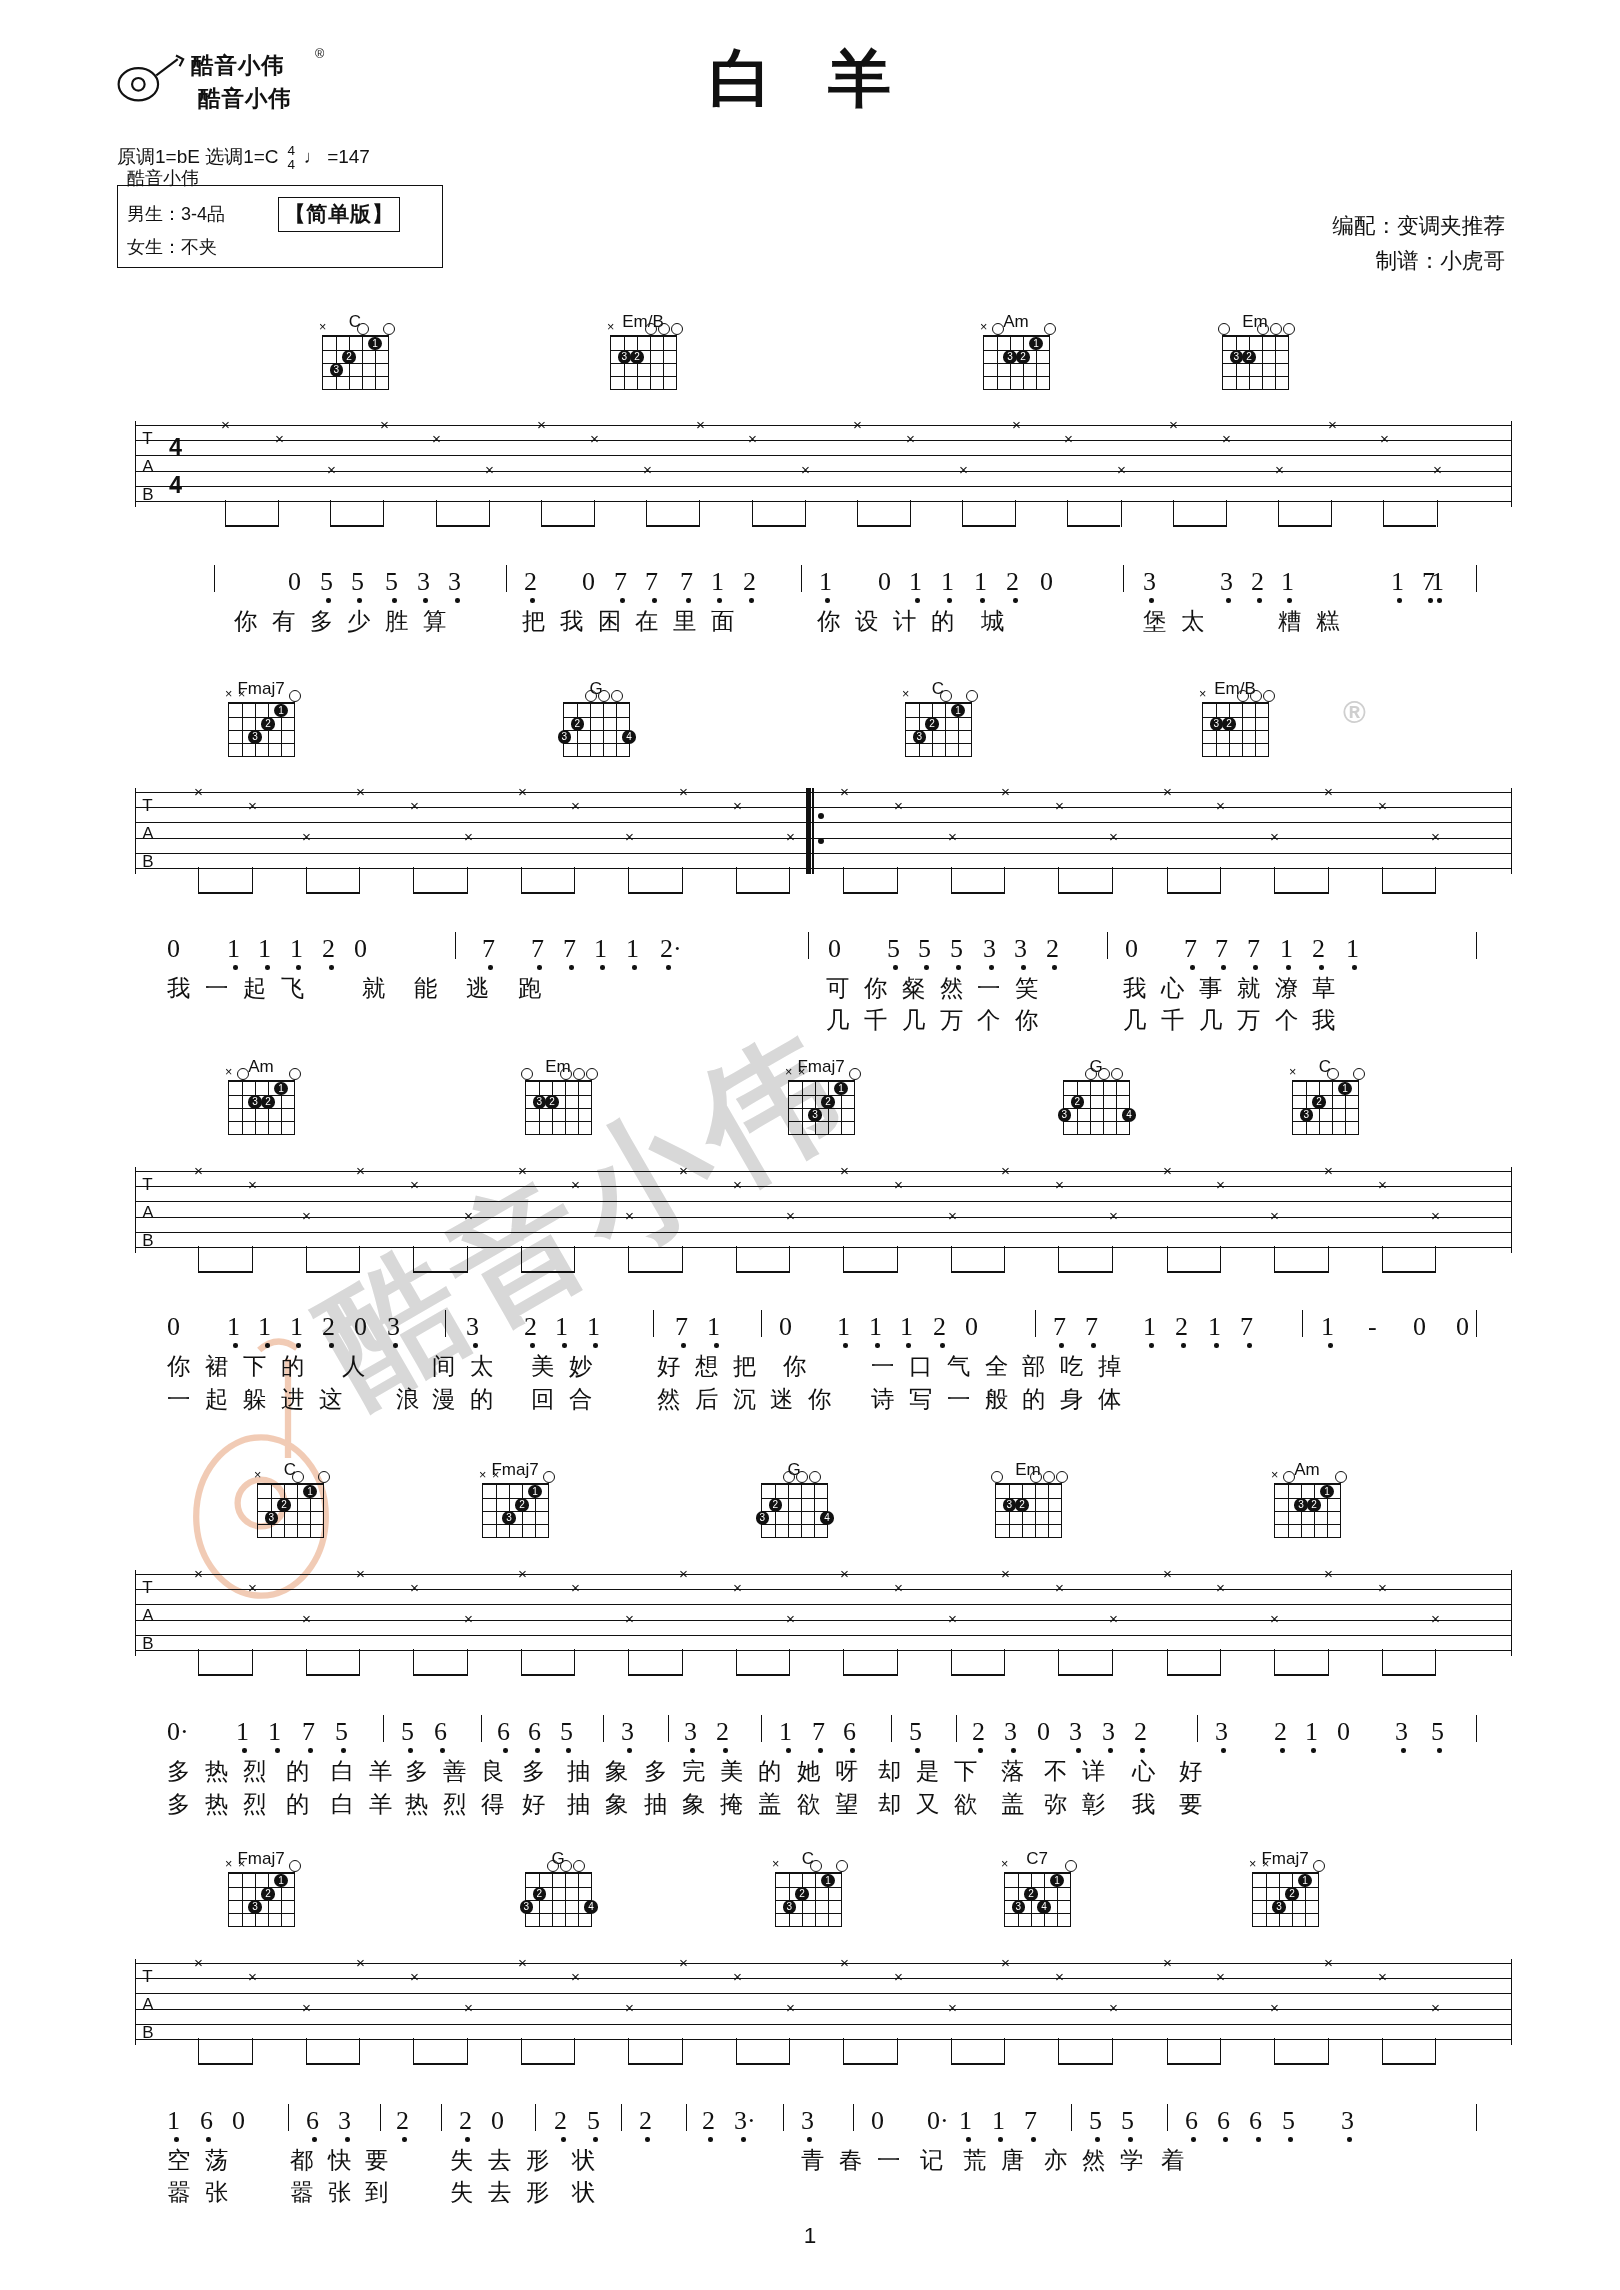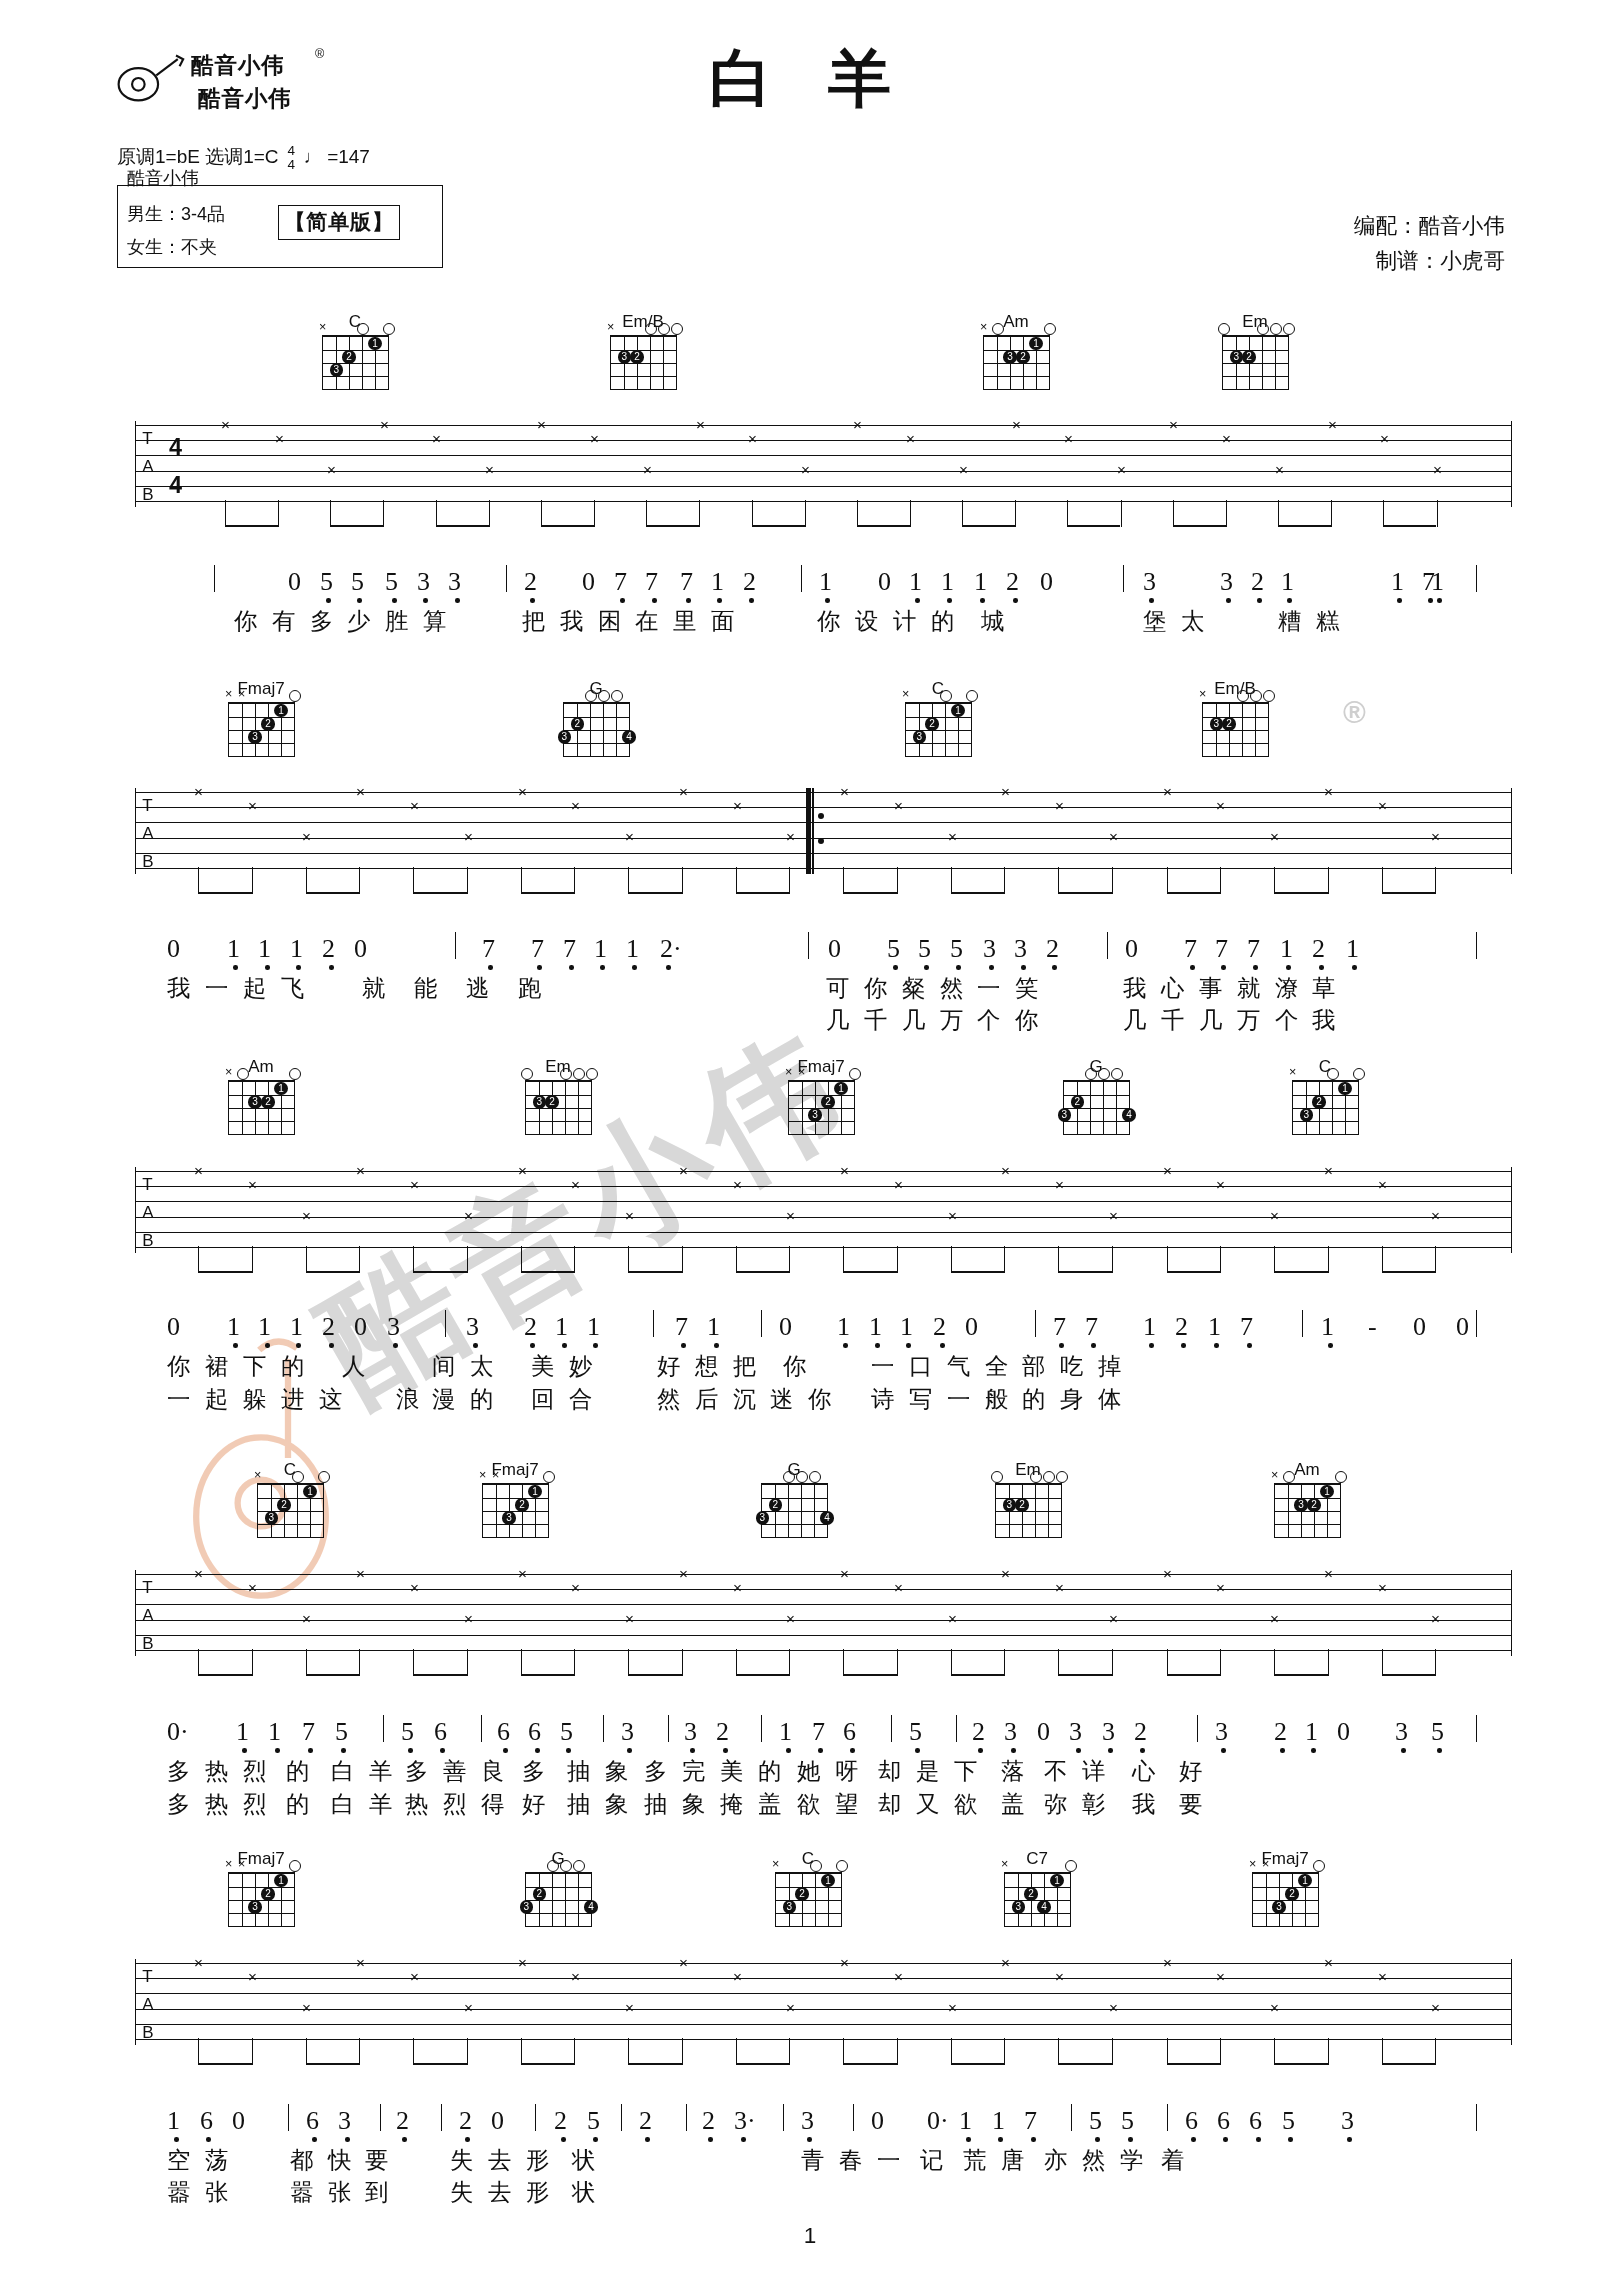--- a/index.html
+++ b/index.html
@@ -26,7 +26,7 @@
   .capobox .l1{position:absolute;left:9px;top:-20px;font-size:18px;white-space:nowrap;}
   .capobox .l2{position:absolute;left:9px;top:16px;font-size:18px;white-space:nowrap;}
   .capobox .l3{position:absolute;left:9px;top:49px;font-size:18px;white-space:nowrap;}
-  .easybadge{position:absolute;left:160px;top:10.8px;border:1.8px solid #111;padding:2.7px 5.4px;font-size:21px;font-weight:bold;letter-spacing:0.9px;margin-top:8px;}
+  .easybadge{position:absolute;left:160px;top:10.8px;border:1.8px solid #111;padding:2.7px 5.4px;font-size:21px;font-weight:bold;letter-spacing:0.9px;}
 
   .credits{position:absolute;right:115px;top:209px;text-align:right;font-size:21.6px;line-height:1.6;}
 

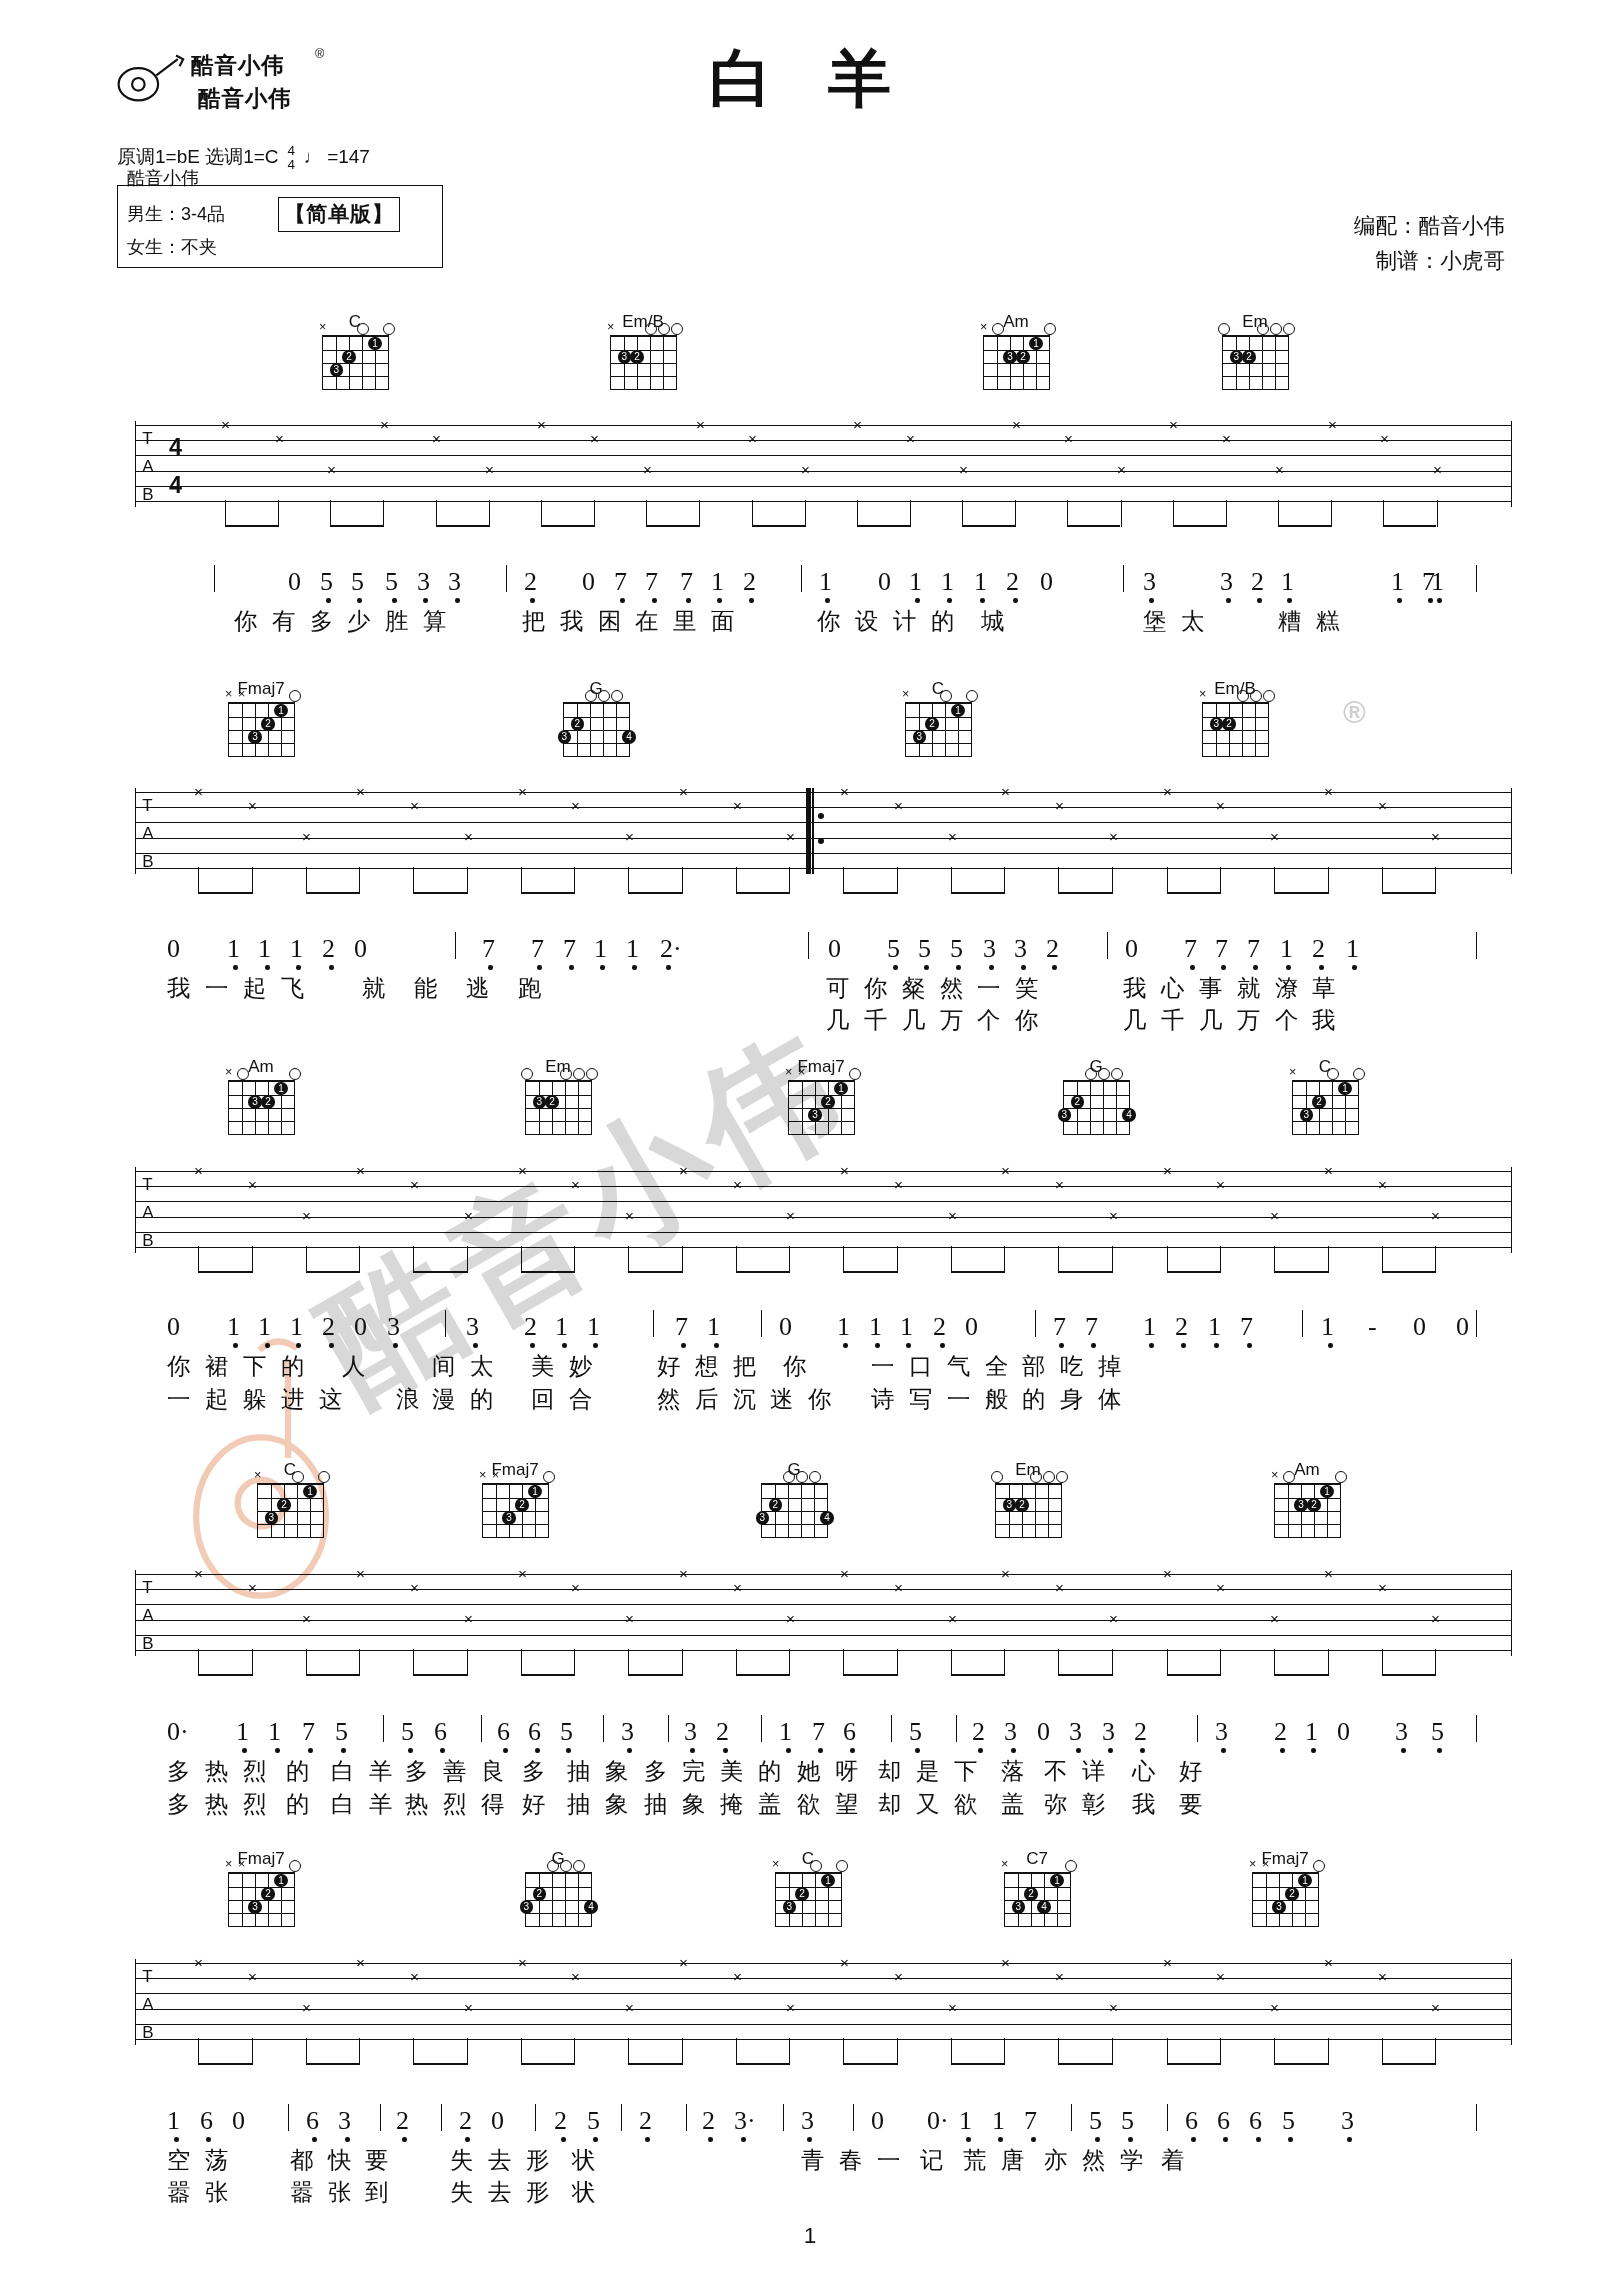--- a/index.html
+++ b/index.html
@@ -126,7 +126,7 @@
   </div>
 
   <div class="credits">
-    <div>编配：酷音小伟</div>
+    <div>编配：变调夹推荐</div>
     <div>制谱：小虎哥</div>
   </div>
 

